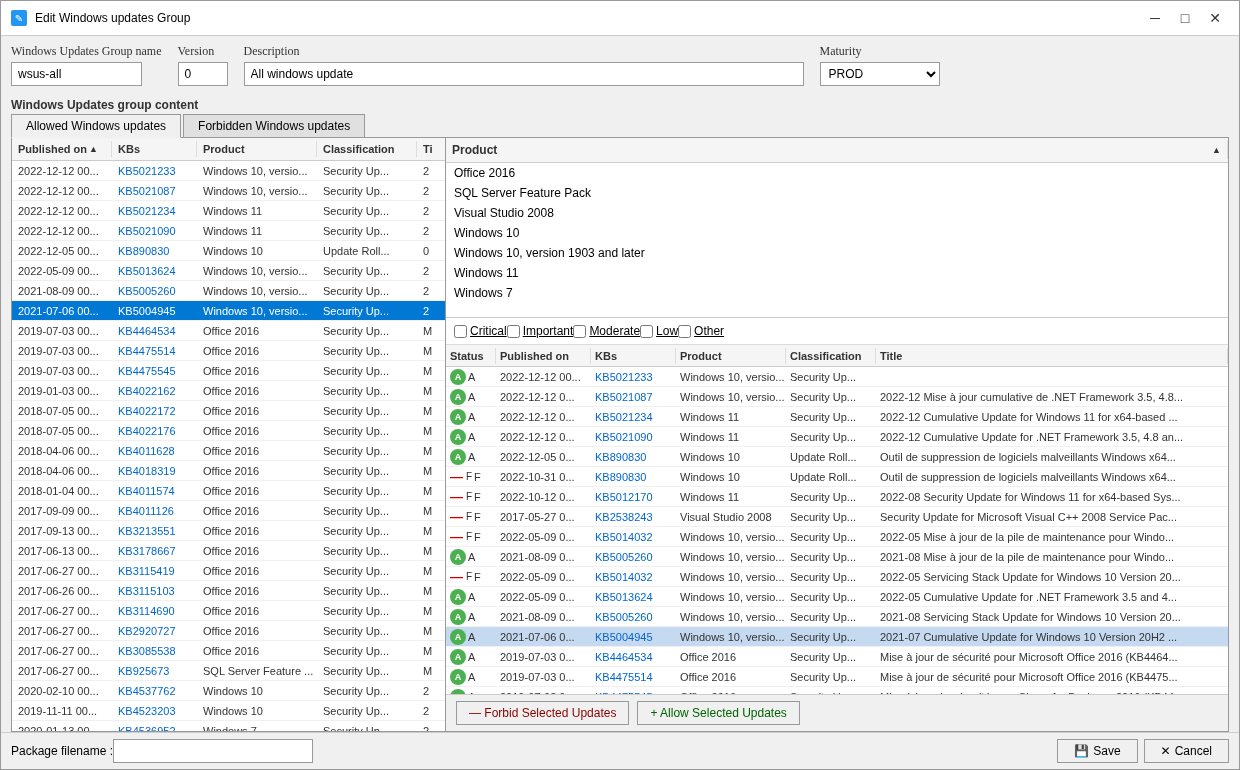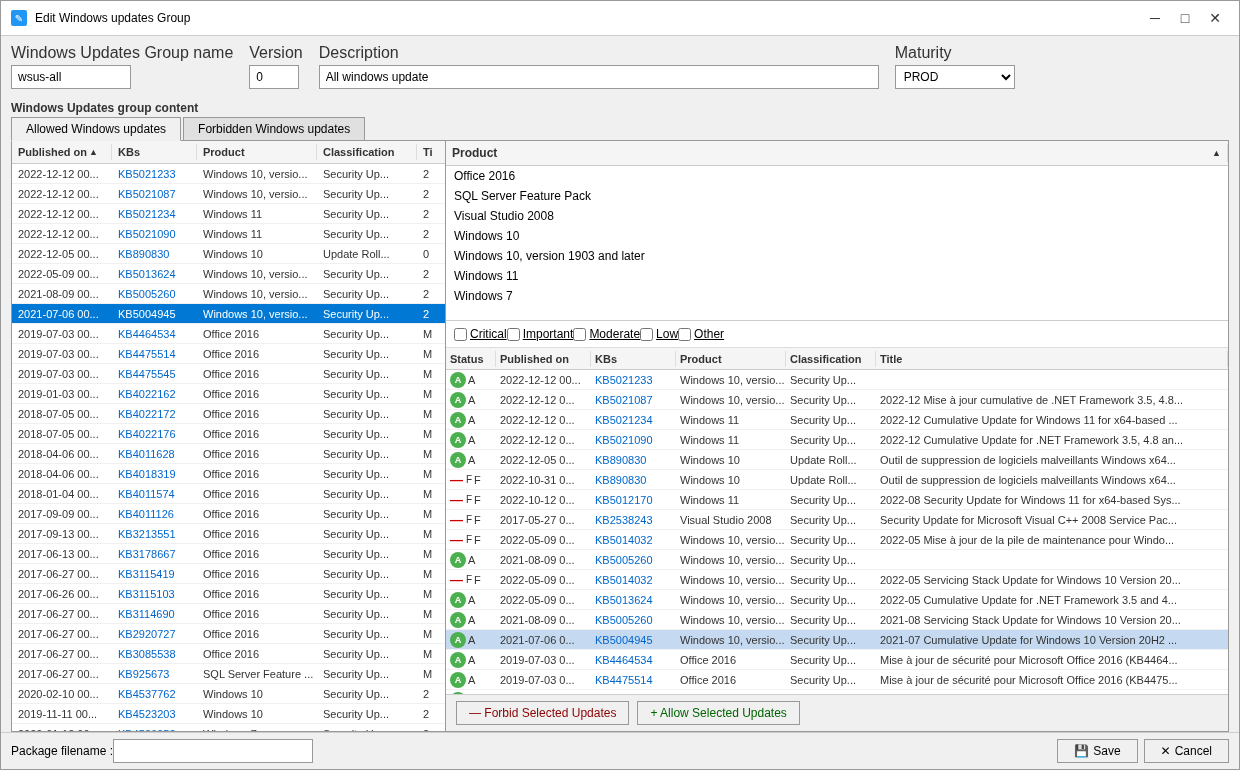--- a/index.html
+++ b/index.html
@@ -16,7 +16,7 @@
 
     .form-row { display: flex; align-items: flex-start; gap: 16px; padding: 8px 10px; background: #f0f0f0; }
     .form-group { display: flex; flex-direction: column; gap: 3px; }
-    .form-label { font-size: 16px; color: #333; }
+    .form-label { font-size: 12px; color: #333; font-family: Liberation Serif, serif; }
     .form-input { border: 1px solid #999; padding: 3px 6px; background: white; height: 24px; font-size: 12px; }
     .form-input-wide { width: 560px; }
     .form-select { border: 1px solid #999; padding: 2px 4px; background: white; height: 24px; font-size: 12px; width: 120px; }

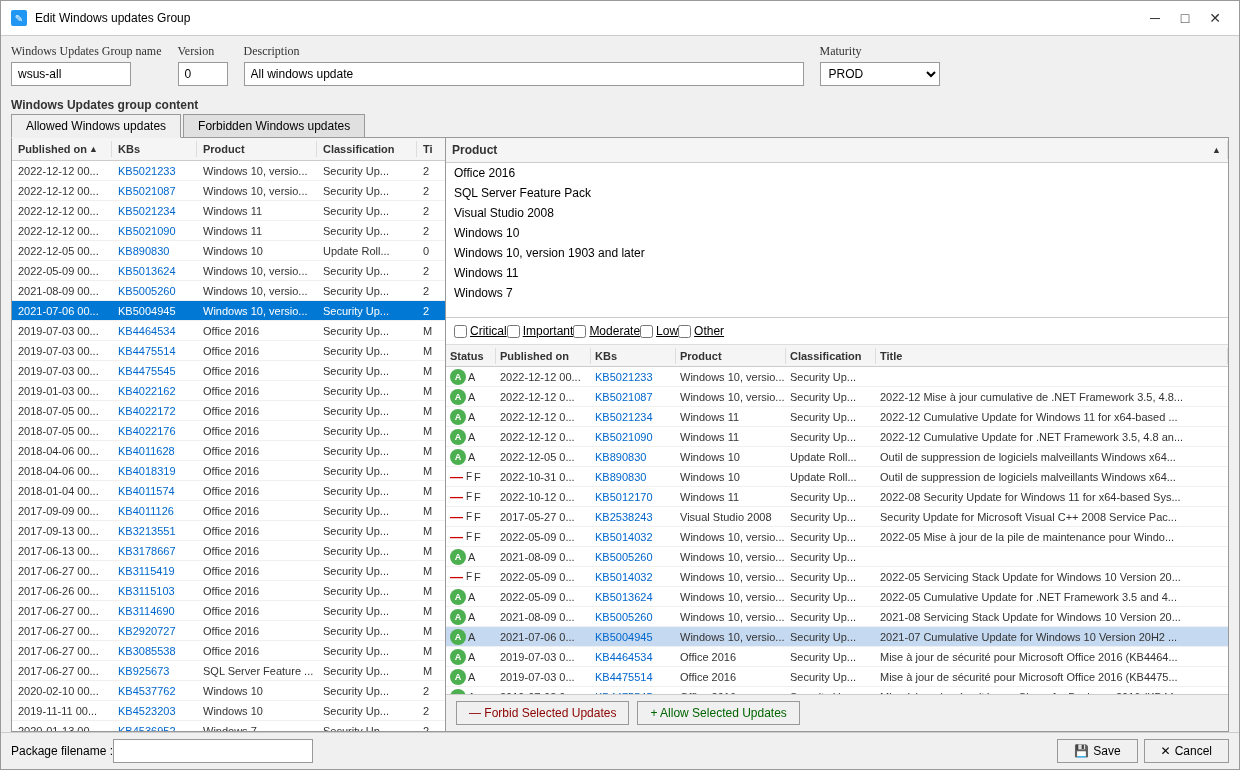--- a/index.html
+++ b/index.html
@@ -106,7 +106,7 @@
   <div class="form-row">
     <div class="form-group">
       <label class="form-label">Windows Updates Group name</label>
-      <input class="form-input" style="width: 120px;" type="text" value="wsus-all">
+      <input class="form-input" style="width: 131px;" type="text" value="wsus-all">
     </div>
     <div class="form-group">
       <label class="form-label">Version</label>

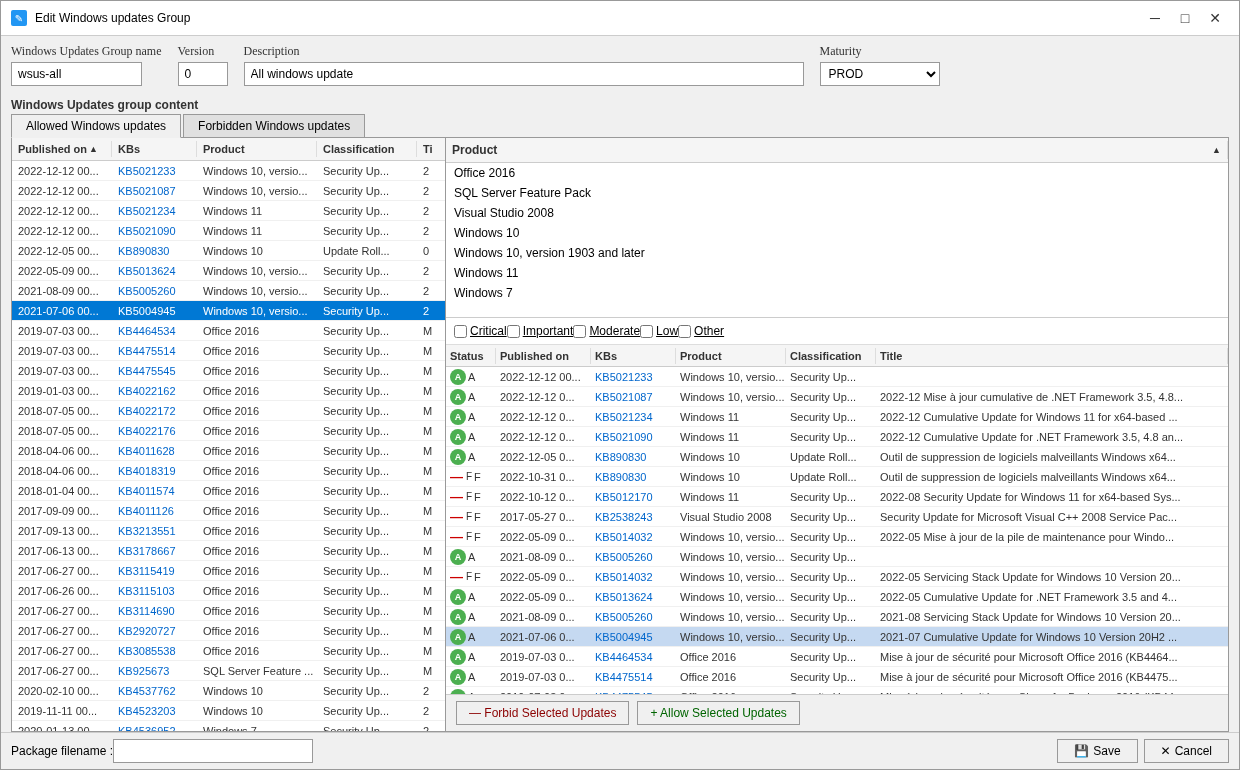--- a/index.html
+++ b/index.html
@@ -492,6 +492,7 @@
     <div class="r-td r-col-kbs" style="color:#0066cc;">KB5005260</div>
     <div class="r-td r-col-product">Windows 10, versio...</div>
     <div class="r-td r-col-class">Security Up...</div>
+    <div class="r-td r-col-title">2021-08 Mise à jour de la pile de maintenance pour Windo...</div>
   </div>
             <div class="r-row">
     <div class="r-td r-col-status" style="display:flex;align-items:center;gap:2px;"><span style="display:inline-flex;align-items:center;gap:3px;">

